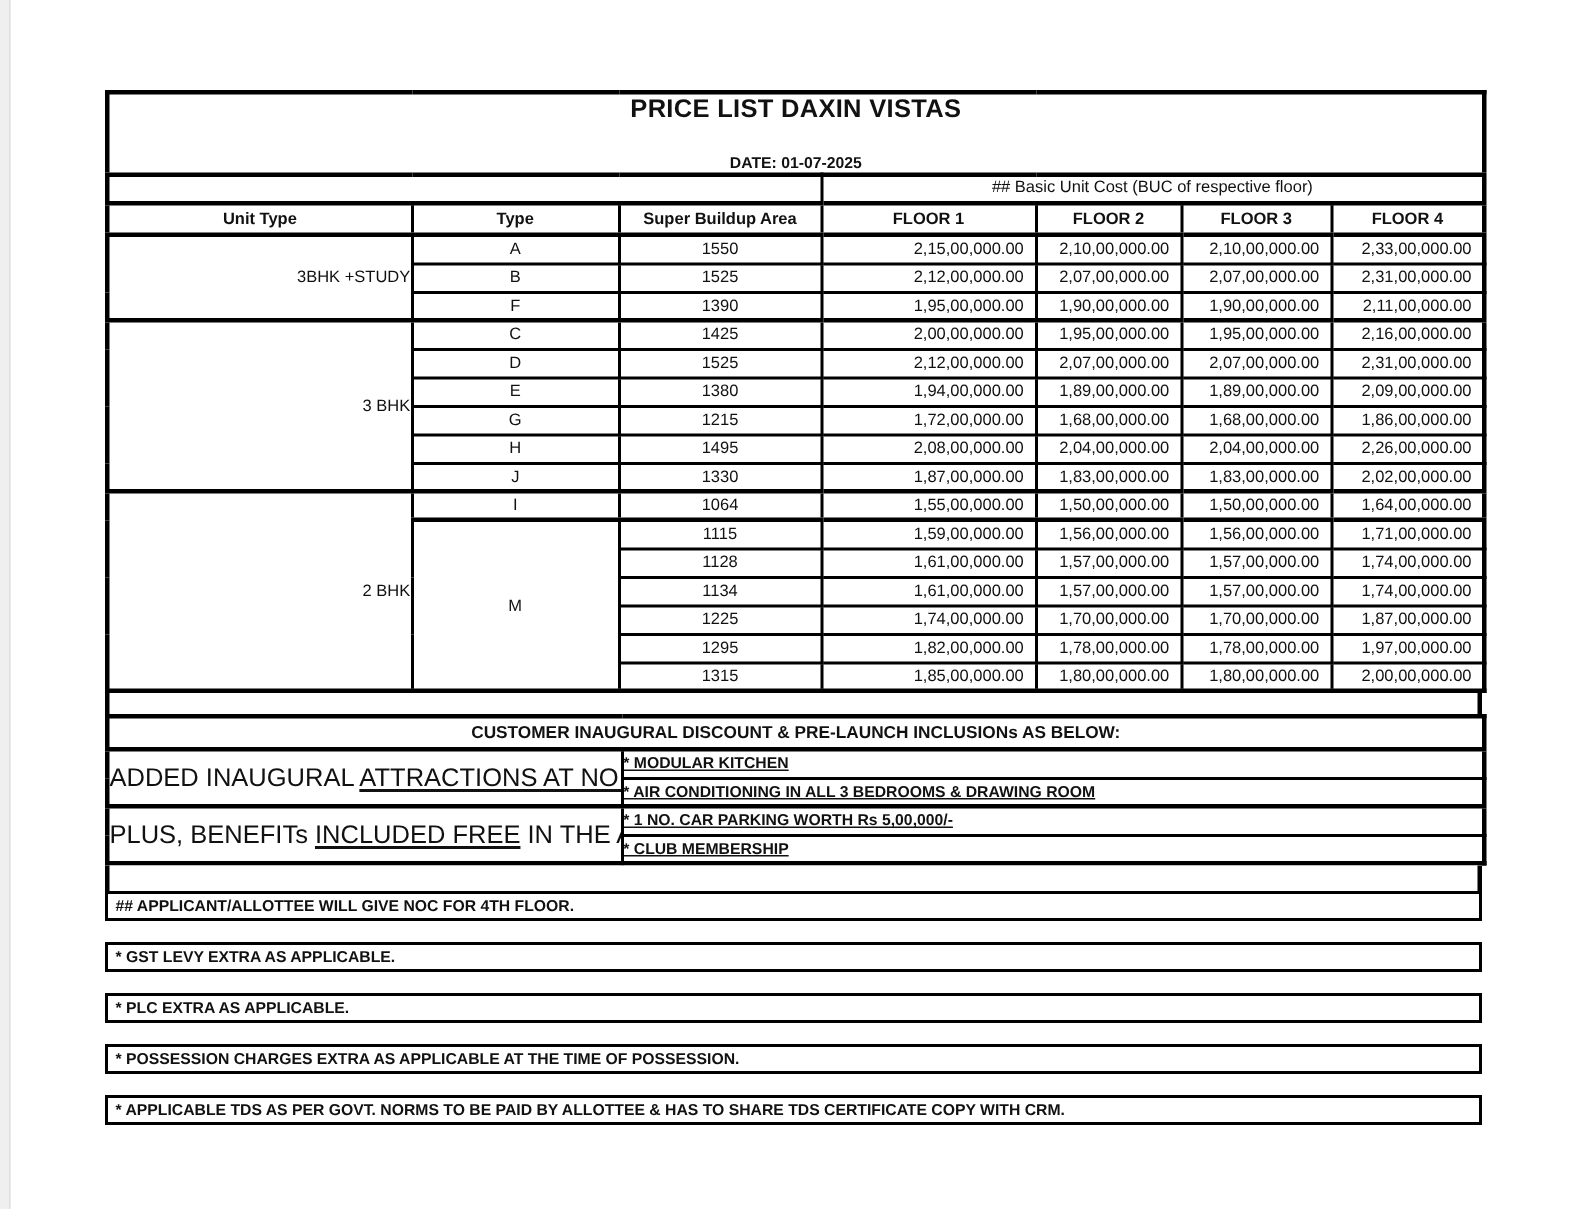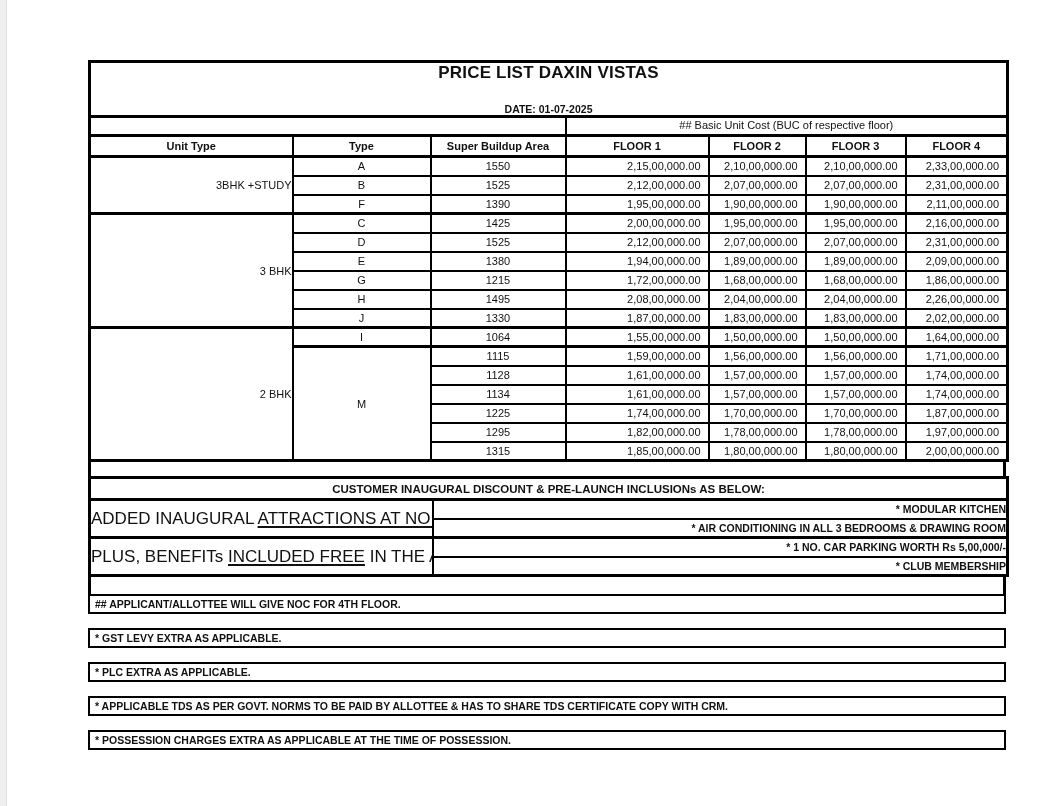--- a/index.html
+++ b/index.html
@@ -17,7 +17,7 @@
     border-right: 1px solid #e0e0e0;
   }
   .doc {
-    position: absolute; left: 88px; top: 60px; width: 918px;
+    position: absolute; left: 70px; top: 60px; width: 918px;
   }
 
   table { border-collapse: collapse; table-layout: fixed; width: 918px; }

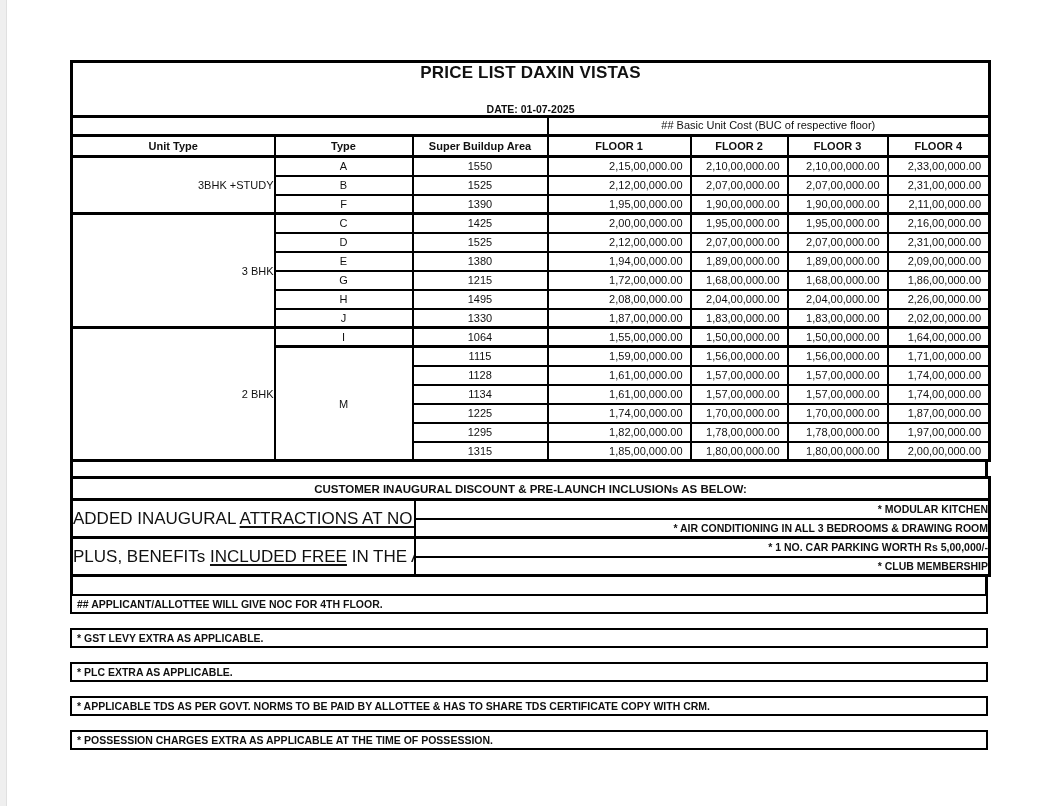--- a/index.html
+++ b/index.html
@@ -58,7 +58,7 @@
     border-bottom: 3px solid #000 !important;
   }
   .inc-label { text-align: right; font-size: 17px; font-weight: 400; }
-  .inc-item { height: 19px; text-align: right; font-size: 10.5px; font-weight: 700; }
+  .inc-item { height: 19px; text-align: left; font-size: 10.5px; font-weight: 700; text-decoration: underline; }
   tr.inc-group-start td { border-top: 3px solid #000; }
   .uline { text-decoration: underline; text-decoration-thickness: 1.5px; text-underline-offset: 2px; }
 

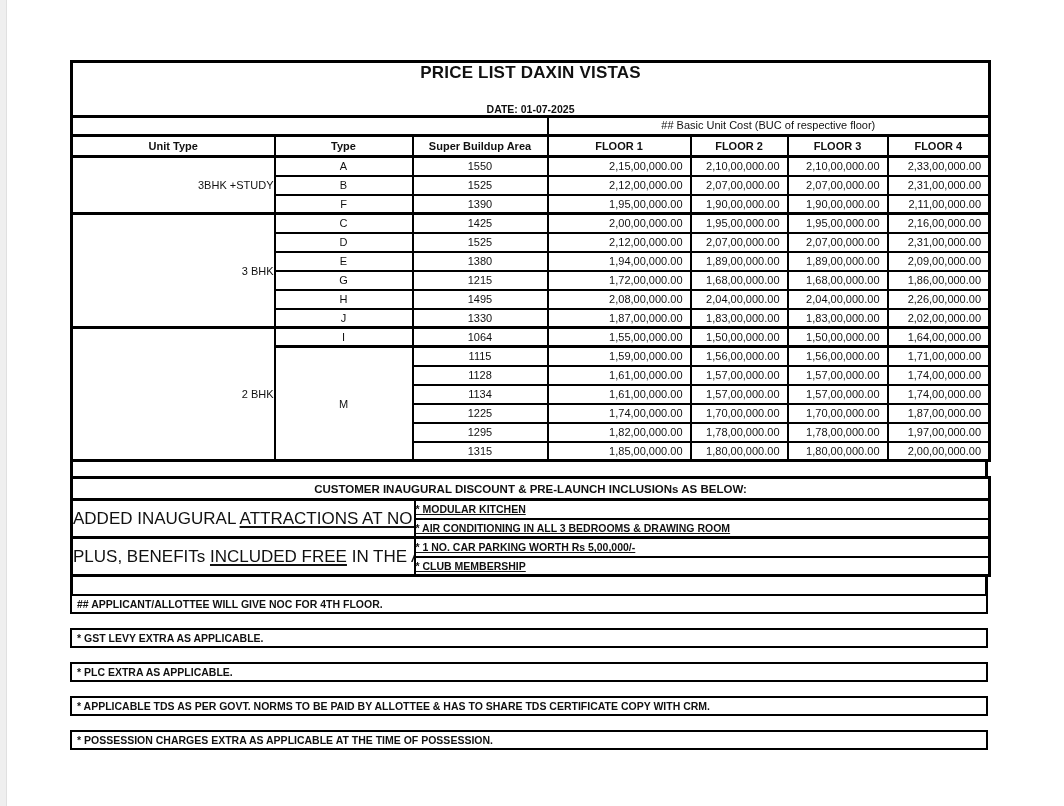--- a/index.html
+++ b/index.html
@@ -276,8 +276,8 @@
     <div class="note-row first">## APPLICANT/ALLOTTEE WILL GIVE NOC FOR 4TH FLOOR.</div>
     <div class="note-row">* GST LEVY EXTRA AS APPLICABLE.</div>
     <div class="note-row">* PLC EXTRA AS APPLICABLE.</div>
+    <div class="note-row">* POSSESSION CHARGES EXTRA AS APPLICABLE AT THE TIME OF POSSESSION.</div>
     <div class="note-row">* APPLICABLE TDS AS PER GOVT. NORMS TO BE PAID BY ALLOTTEE &amp; HAS TO SHARE TDS CERTIFICATE COPY WITH CRM.</div>
-    <div class="note-row">* POSSESSION CHARGES EXTRA AS APPLICABLE AT THE TIME OF POSSESSION.</div>
   </div>
 
 </div>

